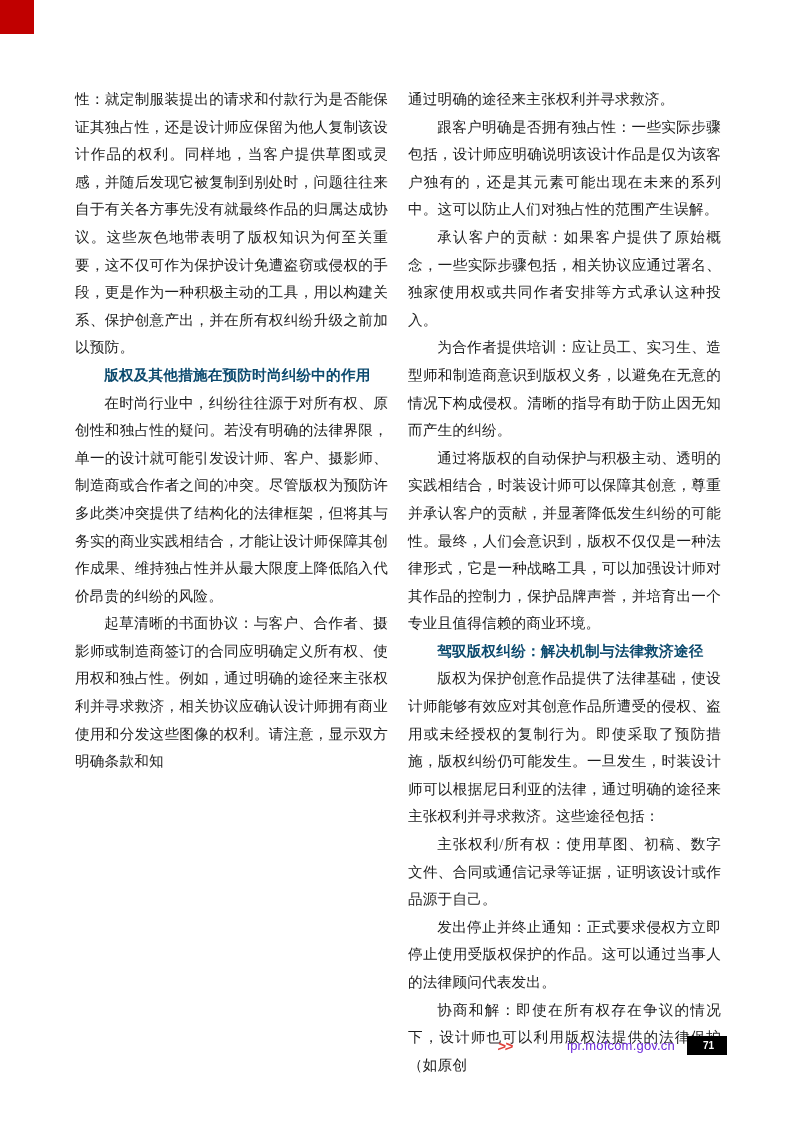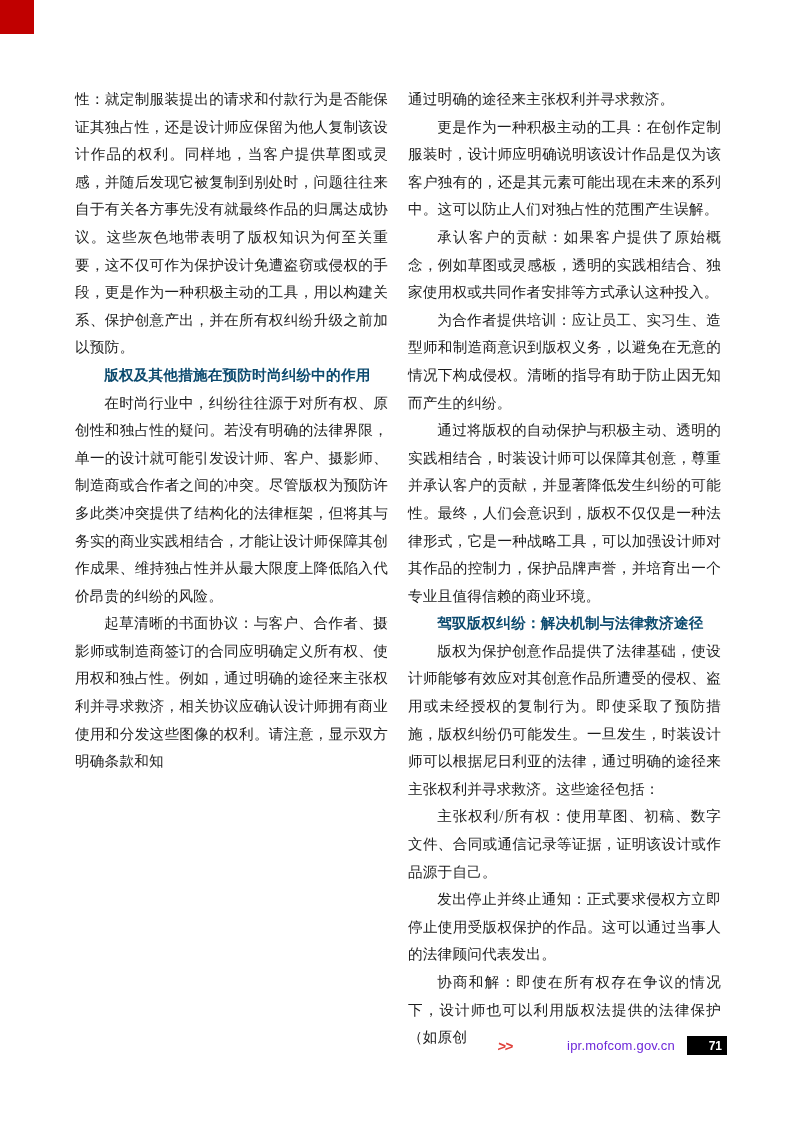--- a/index.html
+++ b/index.html
@@ -102,7 +102,7 @@
 
   <div class="col col-right">
     <p class="no-indent">通过明确的途径来主张权利并寻求救济。</p>
-    <p>更是作为一种积极主动的工具：在创作定制服装时，设计师应明确说明该设计作品是仅为该客户独有的，还是其元素可能出现在未来的系列中。这可以防止人们对独占性的范围产生误解。</p>
+    <p>跟客户明确是否拥有独占性：一些实际步骤包括，设计师应明确说明该设计作品是仅为该客户独有的，还是其元素可能出现在未来的系列中。这可以防止人们对独占性的范围产生误解。</p>
     <p>承认客户的贡献：如果客户提供了原始概念，例如草图或灵感板，透明的实践相结合、独家使用权或共同作者安排等方式承认这种投入。</p>
     <p>为合作者提供培训：应让员工、实习生、造型师和制造商意识到版权义务，以避免在无意的情况下构成侵权。清晰的指导有助于防止因无知而产生的纠纷。</p>
     <p>通过将版权的自动保护与积极主动、透明的实践相结合，时装设计师可以保障其创意，尊重并承认客户的贡献，并显著降低发生纠纷的可能性。最终，人们会意识到，版权不仅仅是一种法律形式，它是一种战略工具，可以加强设计师对其作品的控制力，保护品牌声誉，并培育出一个专业且值得信赖的商业环境。</p>

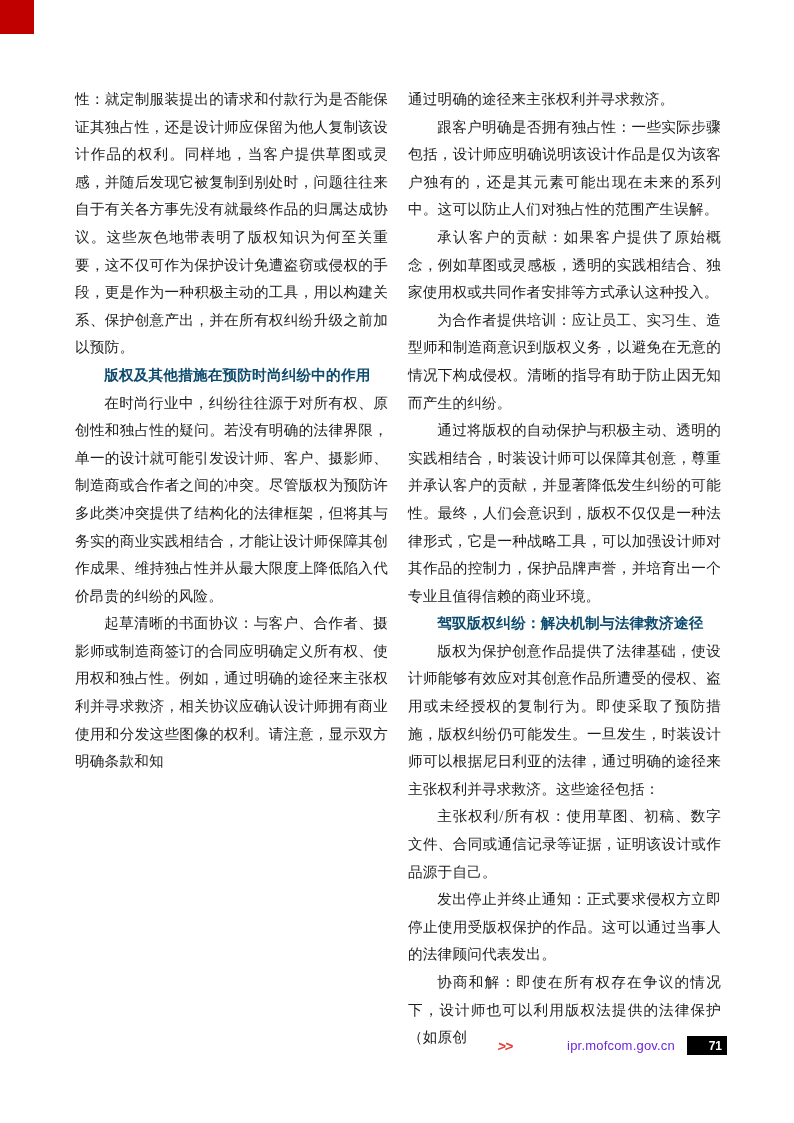--- a/index.html
+++ b/index.html
@@ -103,7 +103,7 @@
   <div class="col col-right">
     <p class="no-indent">通过明确的途径来主张权利并寻求救济。</p>
     <p>跟客户明确是否拥有独占性：一些实际步骤包括，设计师应明确说明该设计作品是仅为该客户独有的，还是其元素可能出现在未来的系列中。这可以防止人们对独占性的范围产生误解。</p>
-    <p>承认客户的贡献：如果客户提供了原始概念，例如草图或灵感板，透明的实践相结合、独家使用权或共同作者安排等方式承认这种投入。</p>
+    <p>承认客户的贡献：如果客户提供了原始概念，一些实际步骤包括，相关协议应通过署名、独家使用权或共同作者安排等方式承认这种投入。</p>
     <p>为合作者提供培训：应让员工、实习生、造型师和制造商意识到版权义务，以避免在无意的情况下构成侵权。清晰的指导有助于防止因无知而产生的纠纷。</p>
     <p>通过将版权的自动保护与积极主动、透明的实践相结合，时装设计师可以保障其创意，尊重并承认客户的贡献，并显著降低发生纠纷的可能性。最终，人们会意识到，版权不仅仅是一种法律形式，它是一种战略工具，可以加强设计师对其作品的控制力，保护品牌声誉，并培育出一个专业且值得信赖的商业环境。</p>
     <p class="heading">驾驭版权纠纷：解决机制与法律救济途径</p>

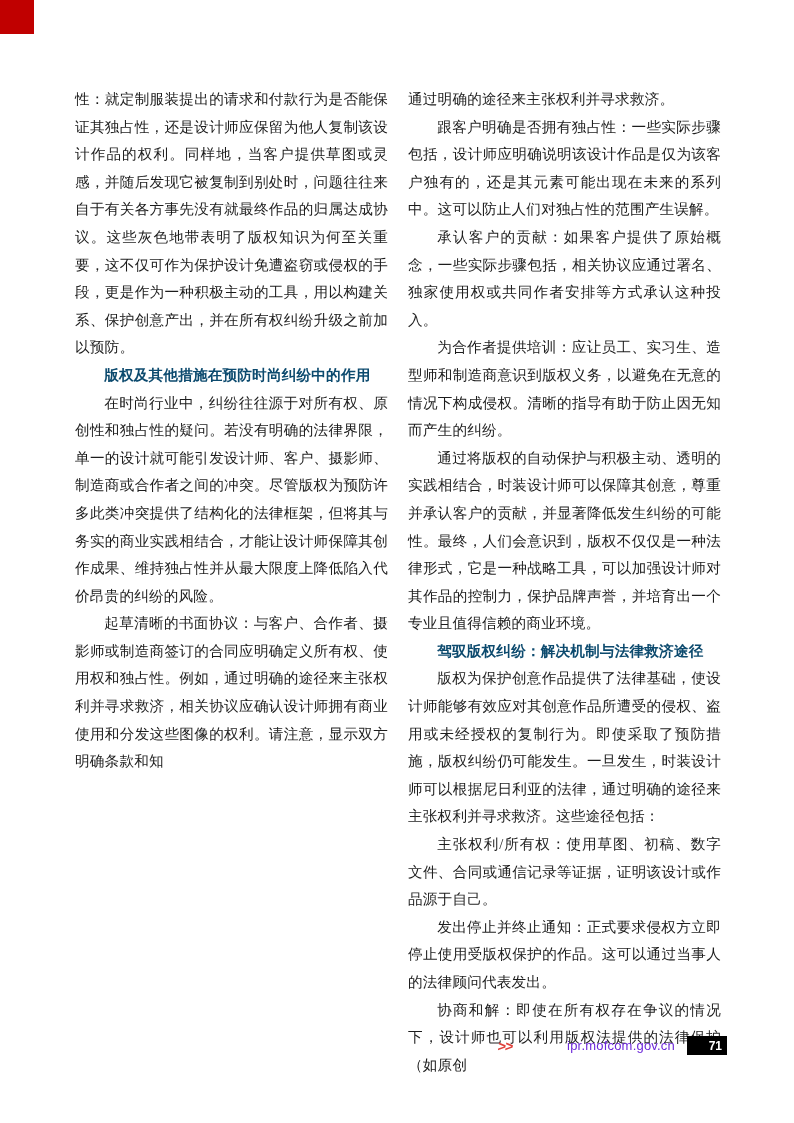--- a/index.html
+++ b/index.html
@@ -80,10 +80,10 @@
     display: flex;
     align-items: center;
     justify-content: flex-end;
-    padding-right: 5px;
+    padding-right: 13px;
     box-sizing: border-box;
     font-weight: bold;
-    font-size: 12px;
+    font-size: 10px;
   }
 </style>
 </head>

